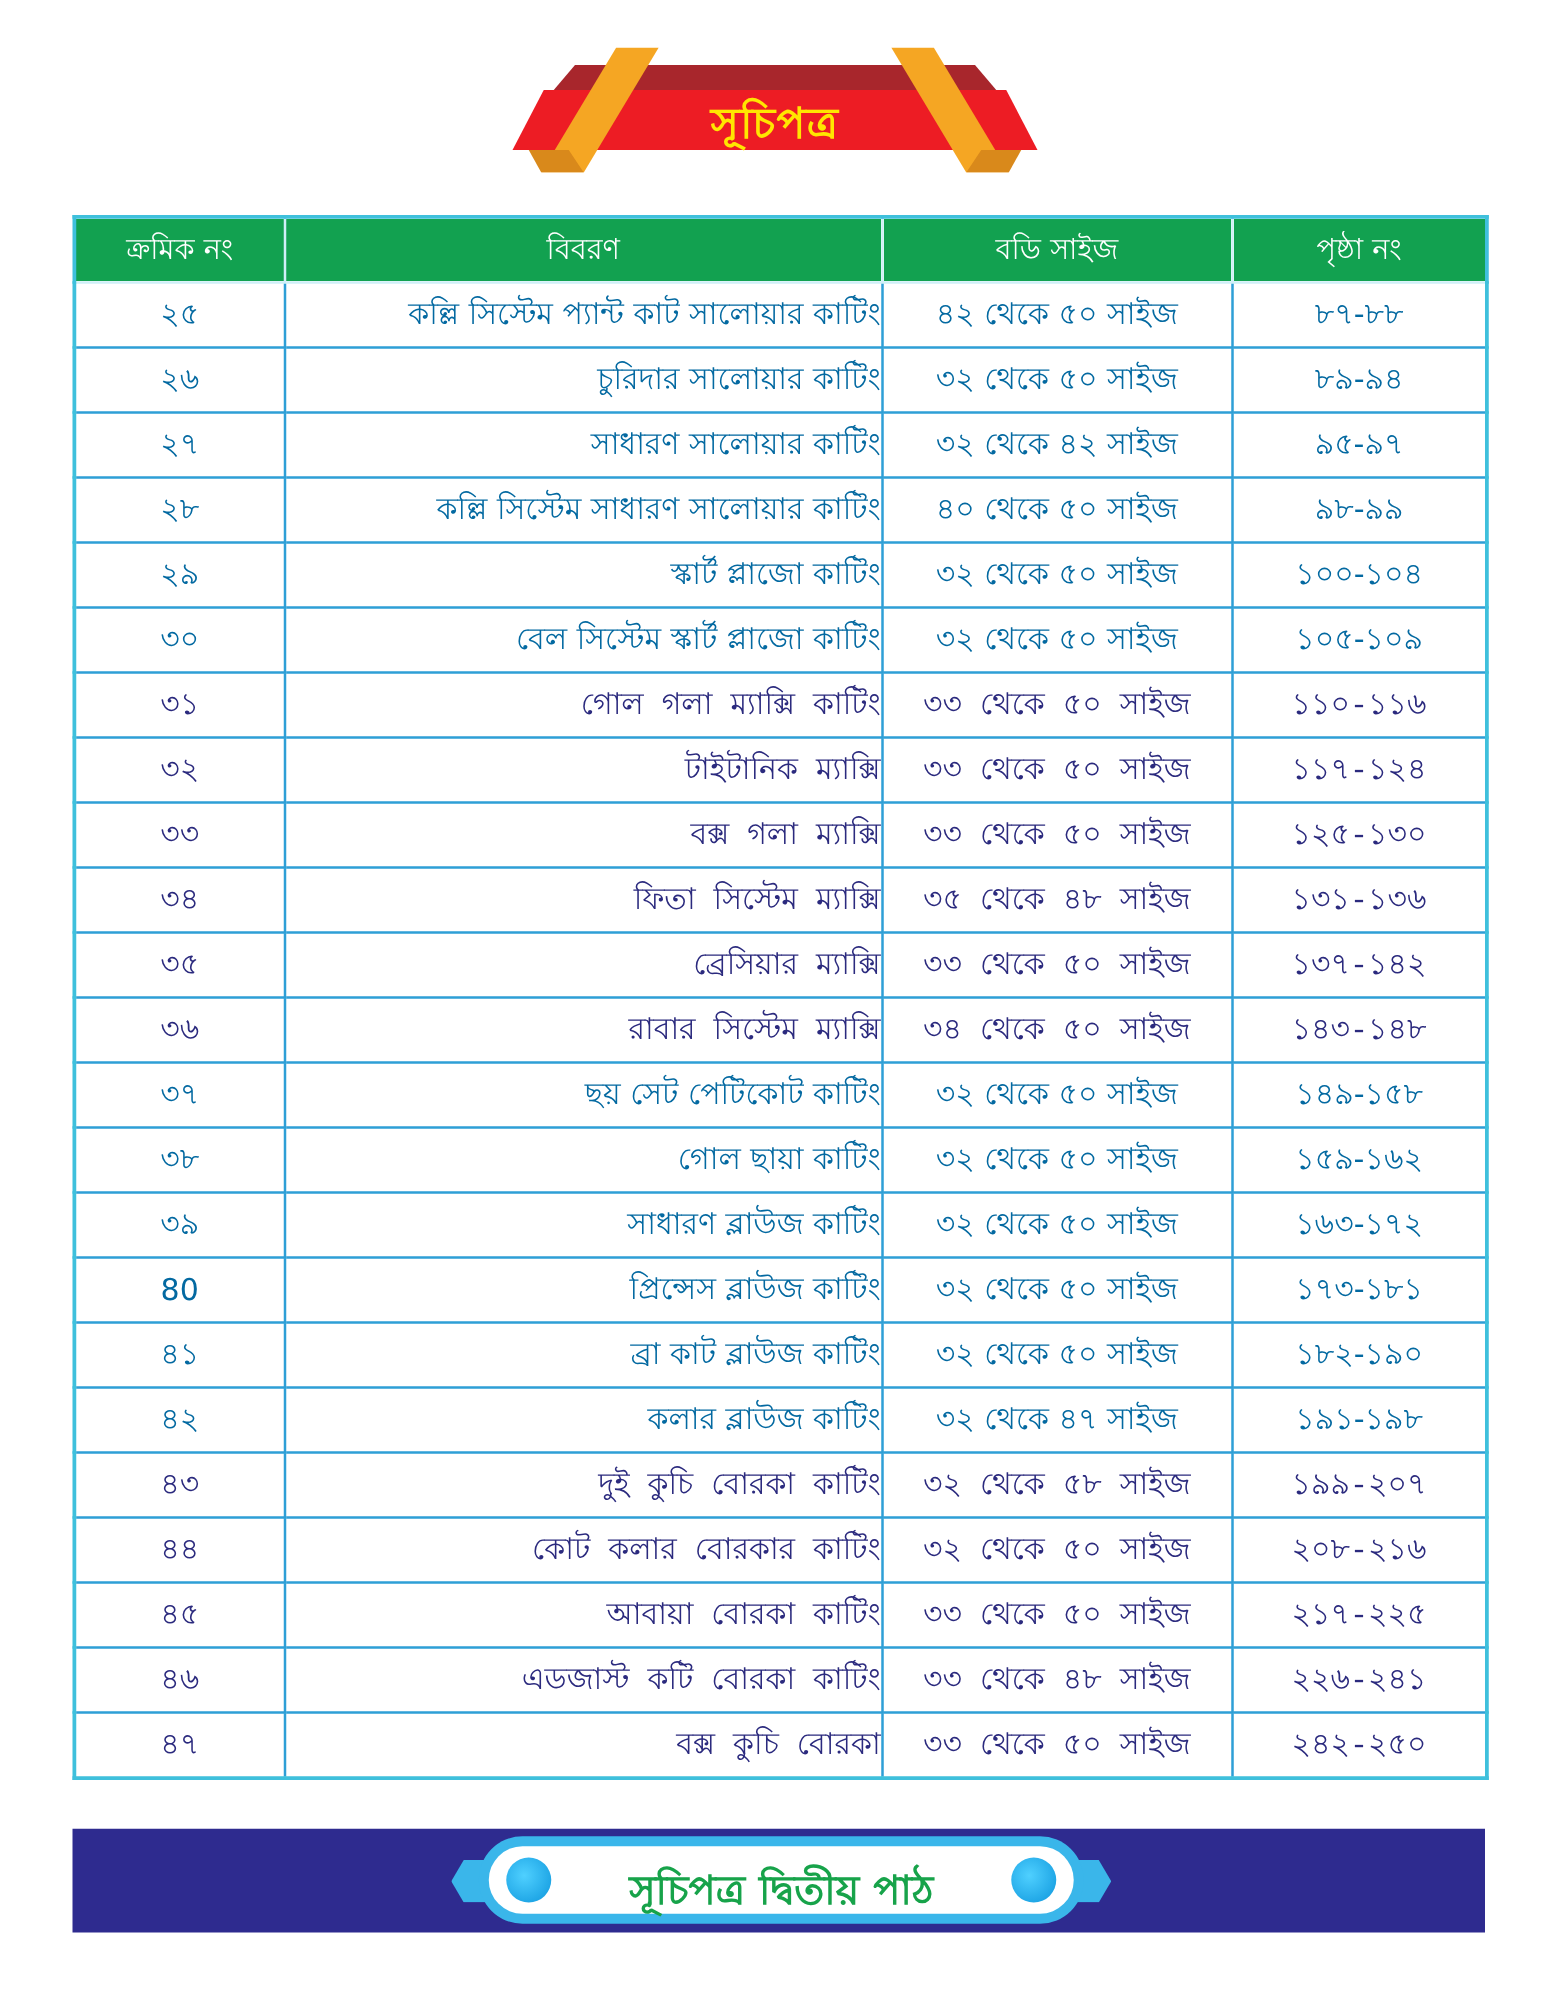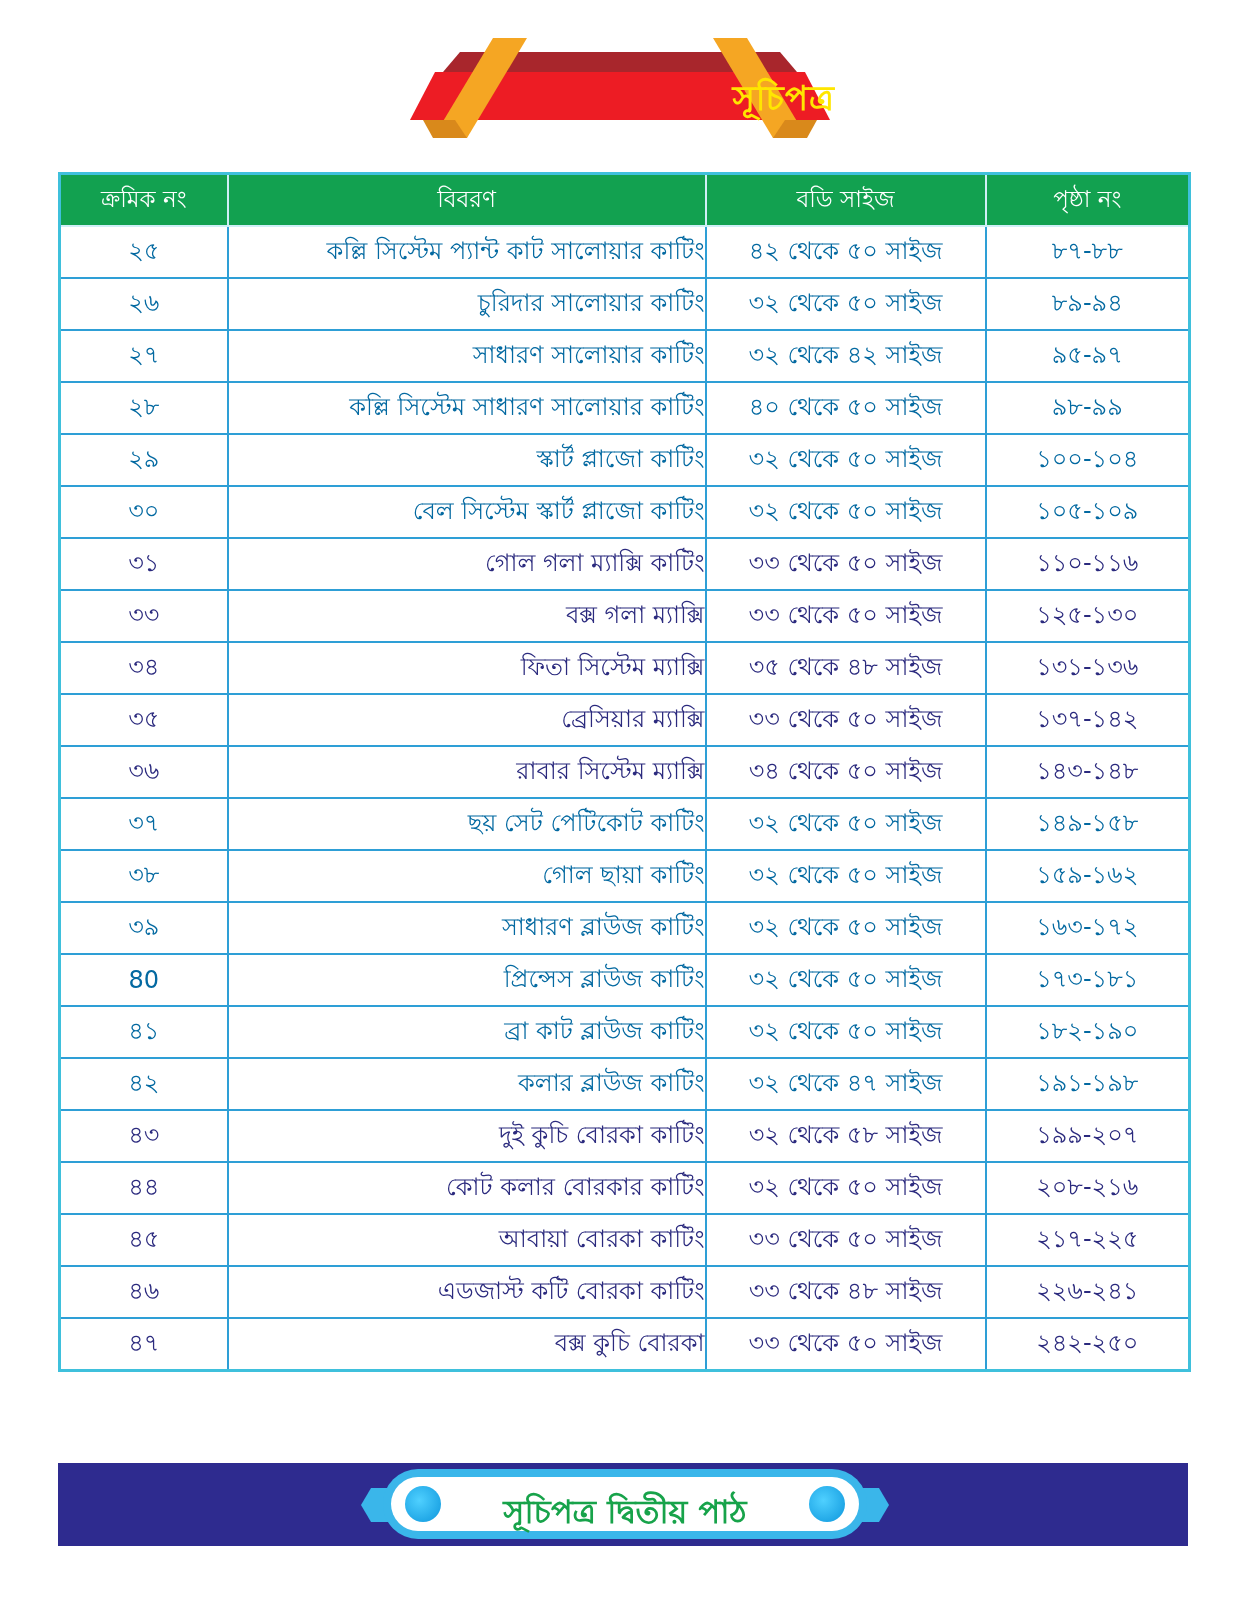--- a/index.html
+++ b/index.html
@@ -28,7 +28,7 @@
       left: 0;
       right: 0;
       top: 34px;
-      text-align: right;
+      text-align: center;
       color: #ffe600;
       font-size: 34px;
       font-weight: bold;

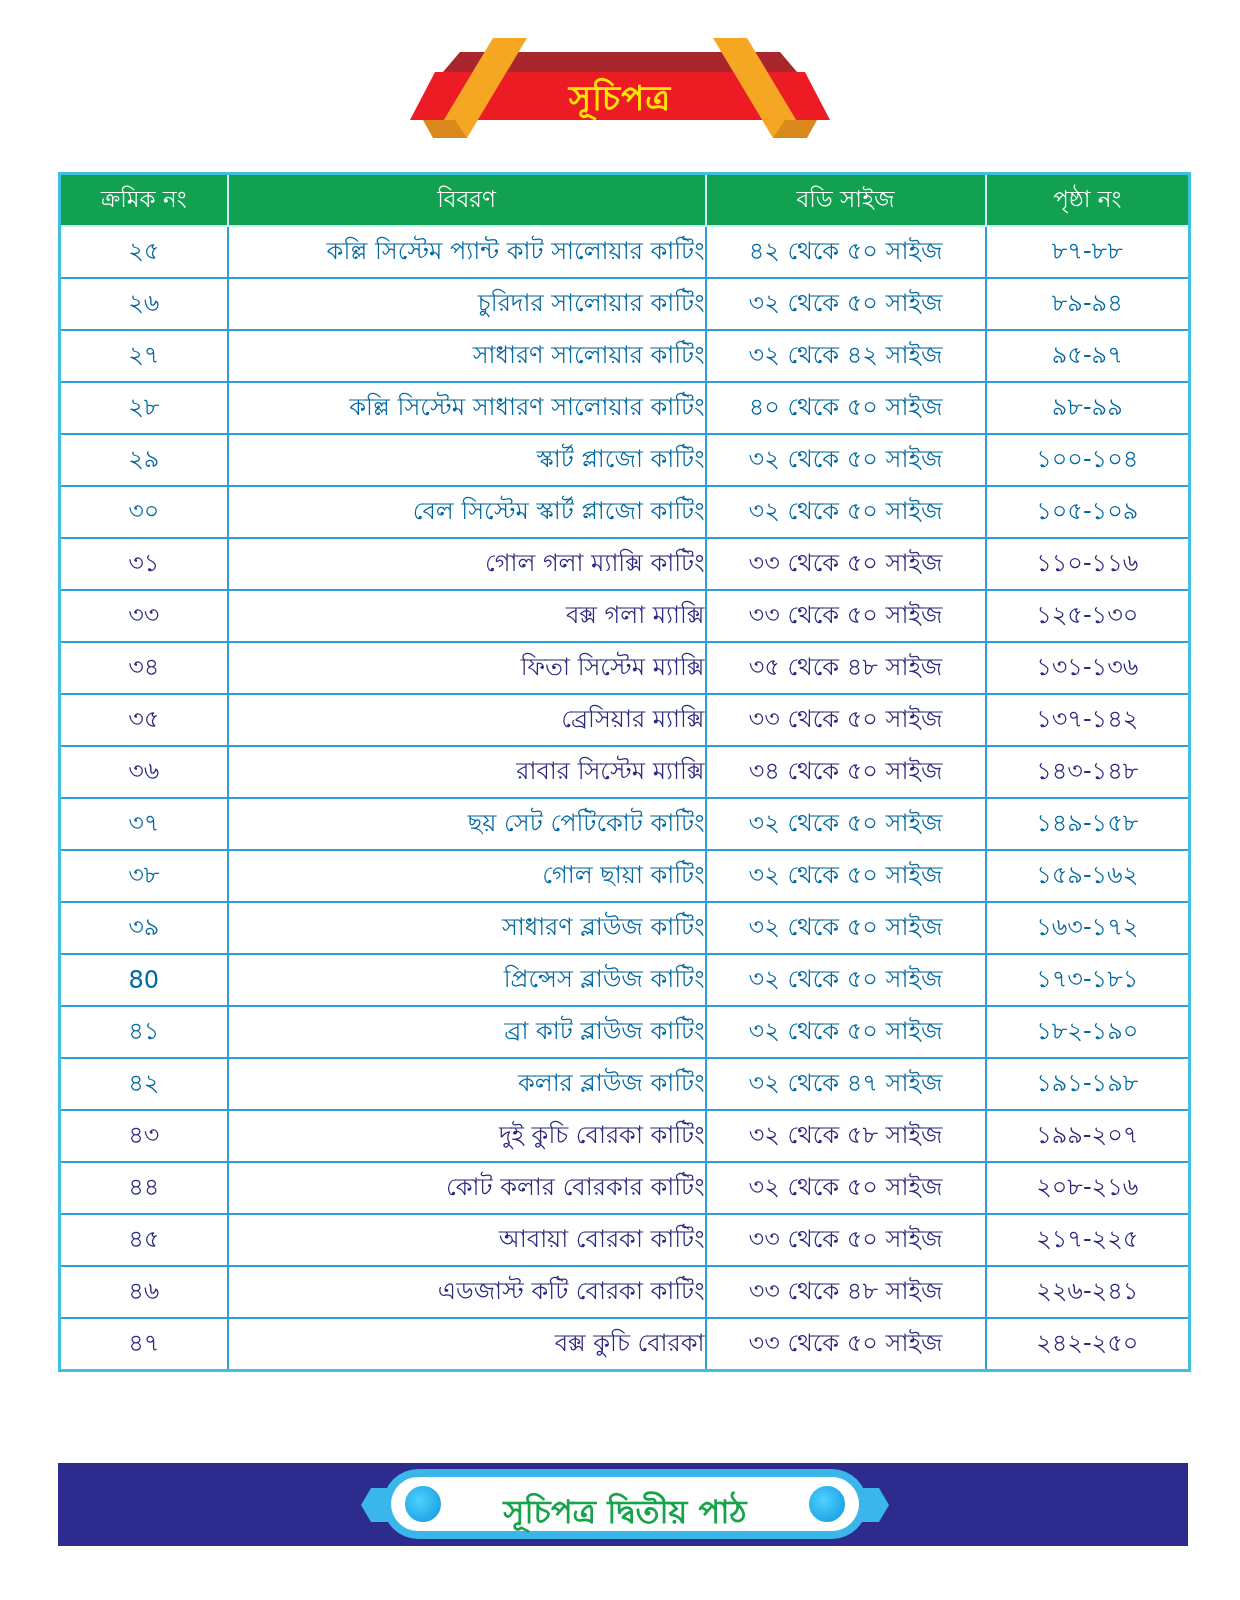--- a/index.html
+++ b/index.html
@@ -71,7 +71,7 @@
       padding-left: 14px;
     }
     .c-red td { color: #0369a1; }
-    .c-blue td { color: #2b2a7e; }
+    .c-blue td { color: #2b2a7e; font-family: Liberation Mono, monospace; }
     .col-serial { width: 168px; }
     .col-desc { width: 478px; }
     .col-size { width: 280px; }

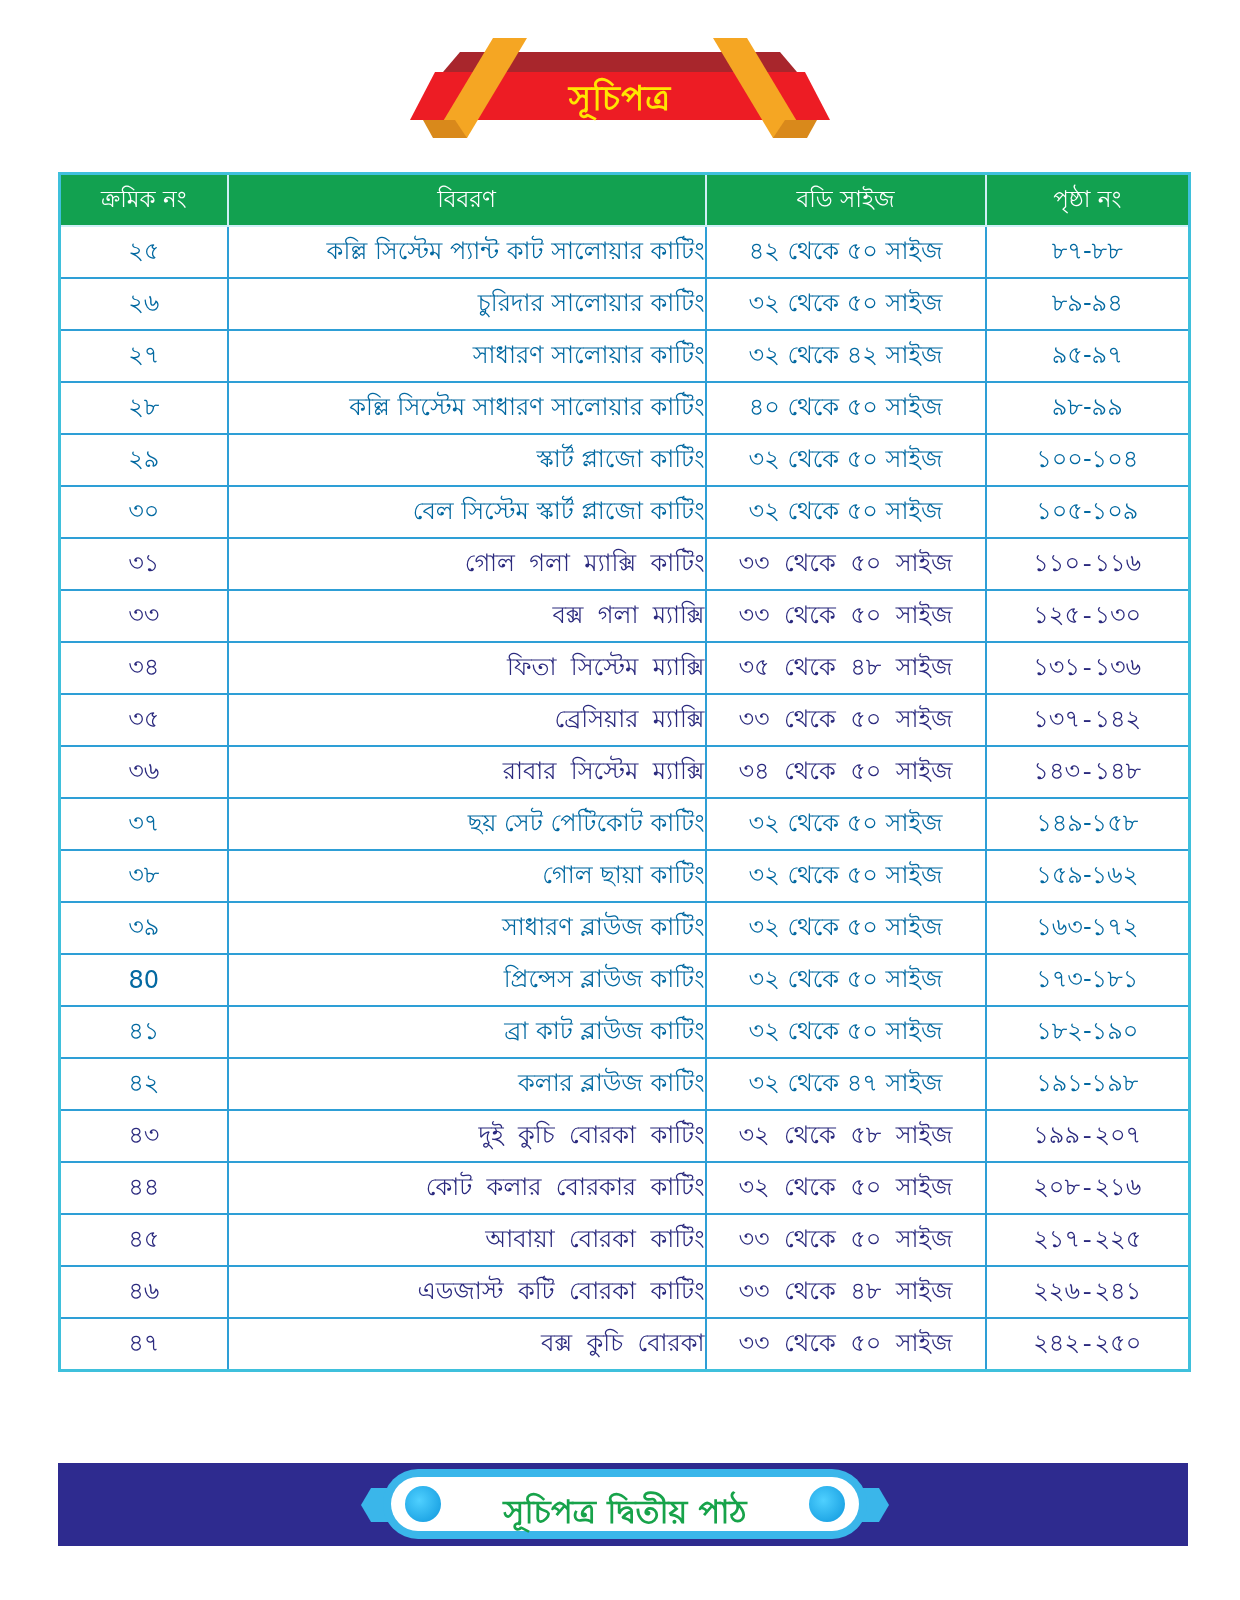--- a/index.html
+++ b/index.html
@@ -220,6 +220,12 @@
       <td>১১০-১১৬</td>
     </tr>
     <tr class="c-blue">
+      <td>৩২</td>
+      <td class="desc">টাইটানিক ম্যাক্সি</td>
+      <td>৩৩ থেকে ৫০ সাইজ</td>
+      <td>১১৭-১২৪</td>
+    </tr>
+    <tr class="c-blue">
       <td>৩৩</td>
       <td class="desc">বক্স গলা ম্যাক্সি</td>
       <td>৩৩ থেকে ৫০ সাইজ</td>

